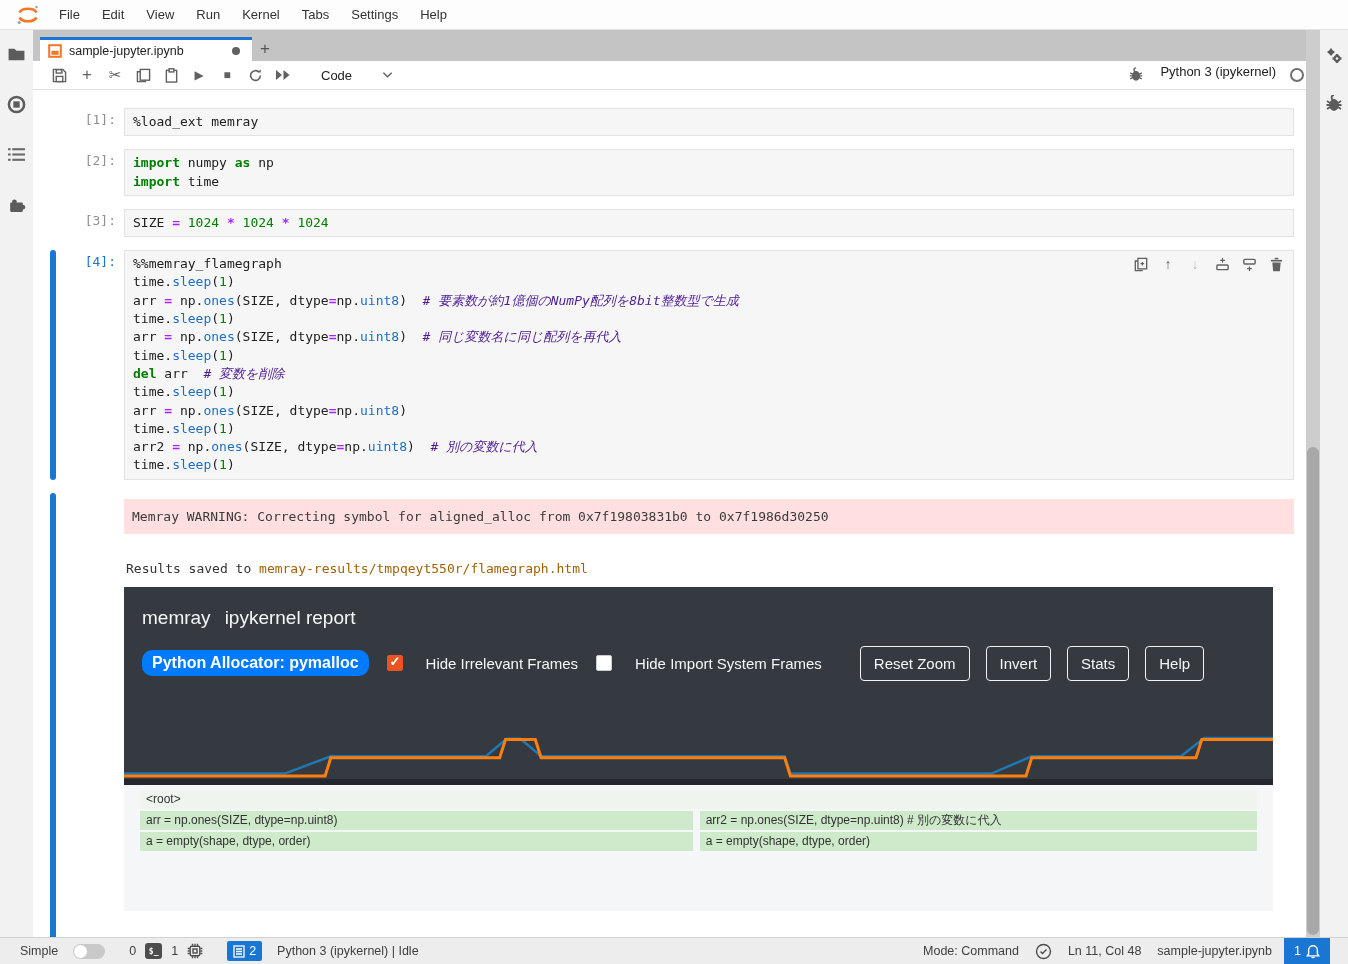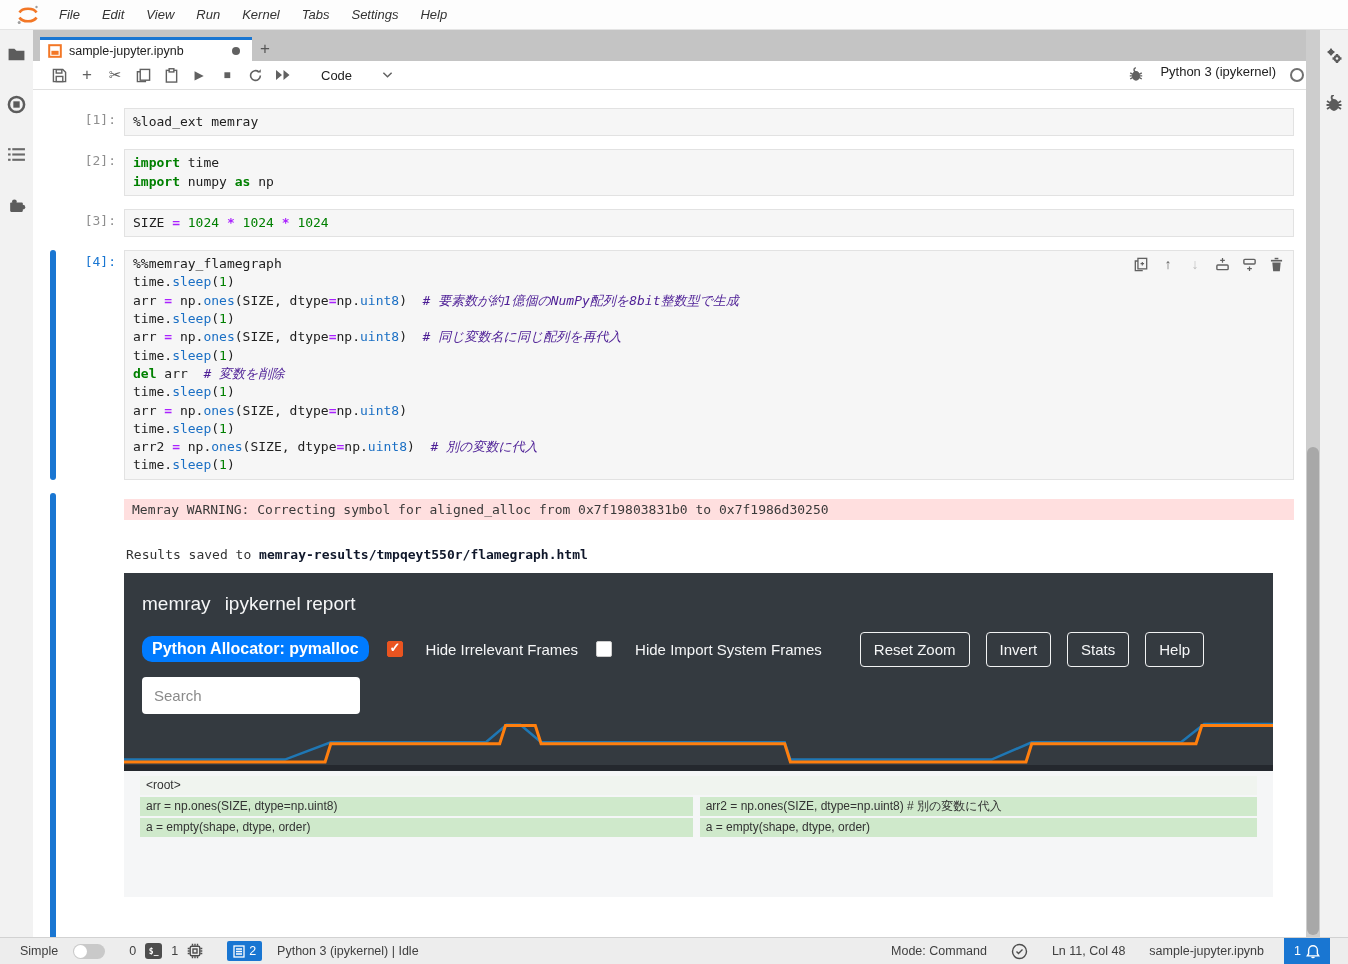--- a/index.html
+++ b/index.html
@@ -7,7 +7,7 @@
   #app { position:relative; width:1348px; height:964px; background:#fff; }
 
   
-  .menubar { position:absolute; left:0; top:0; width:1348px; height:30px; background:#fdfdfd; border-bottom:1px solid #e4e4e4; display:flex; align-items:center;font-style:italic; }
+  .menubar { position:absolute; left:0; top:0; width:1348px; height:30px; background:#fdfdfd; border-bottom:1px solid #e4e4e4; display:flex; align-items:center; }
   .jlogo { width:24px; height:24px; margin:0 8px 0 16px; }
   .menu-item { padding:0 11px; font-size:13px; color:#333; line-height:30px; cursor:default; }
 

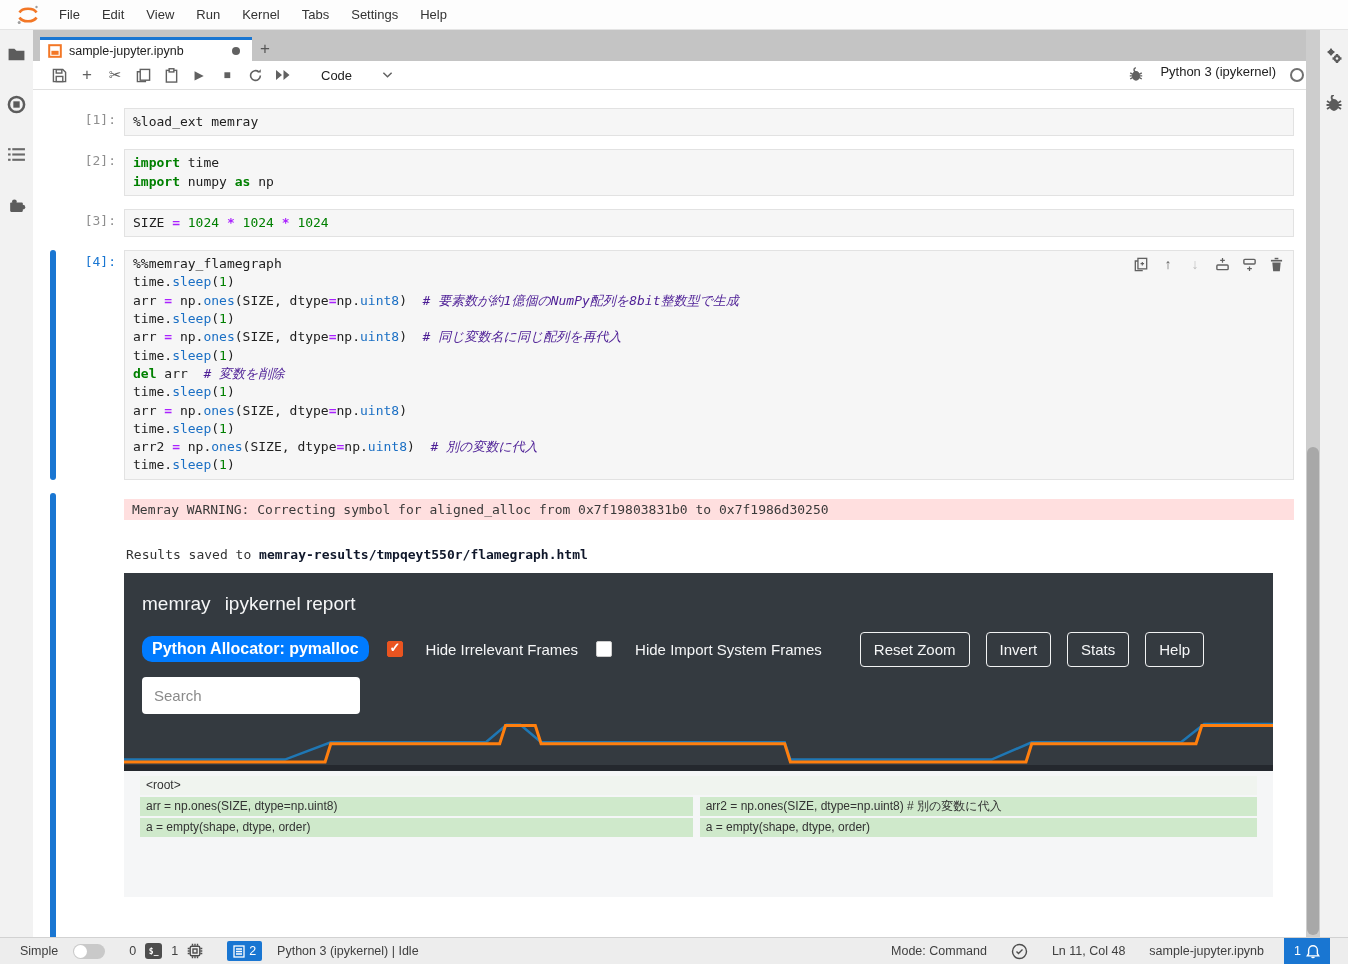--- a/index.html
+++ b/index.html
@@ -251,7 +251,7 @@
         <div class="collapser"></div>
         <div class="prompt">[2]:</div>
         <div class="editor">
-            <div class="code"><div class="cm-line"><span class="tk-kw">import</span><span class="tk-plain"> time</span></div><div class="cm-line"><span class="tk-kw">import</span><span class="tk-plain"> numpy </span><span class="tk-kw">as</span><span class="tk-plain"> np</span></div></div>
+            <div class="code"><div class="cm-line"><span class="tk-kw">import</span><span class="tk-plain"> numpy </span><span class="tk-kw">as</span><span class="tk-plain"> np</span></div><div class="cm-line"><span class="tk-kw">import</span><span class="tk-plain"> time</span></div></div>
           </div>
       </div>
 

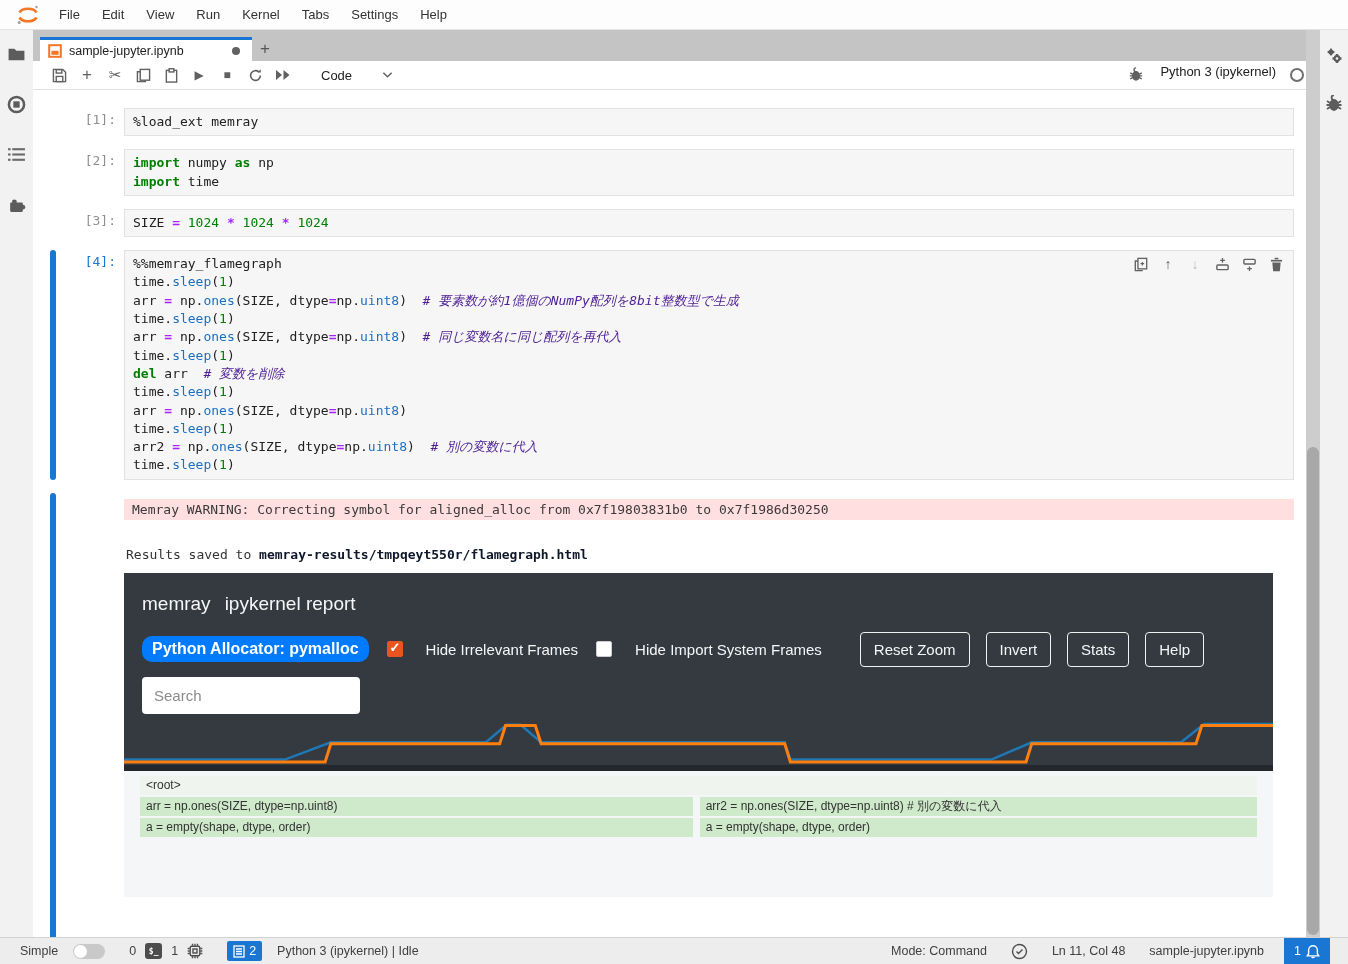--- a/index.html
+++ b/index.html
@@ -54,7 +54,7 @@
   .outputrow { display:flex; }
   .out-spacer { width:64px; margin-right:4px; }
   .outcontent { flex:1; padding-bottom:60px; }
-  .warnbar { background:#ffdfdf; font-family:"DejaVu Sans Mono",monospace; font-size:13px; color:#3a3a3a; padding:3px 8px; margin-top:6px; }
+  .warnbar { background:#ffdfdf; font-family:"DejaVu Sans Mono",monospace; font-size:13px; color:#3a3a3a; padding:10px 8px; margin-top:6px; }
   .results-line { font-family:"DejaVu Sans Mono",monospace; font-size:13px; color:#333; margin:27px 0 11px 2px; }
   .results-link { font-weight:bold; color:#0f172a; }
 

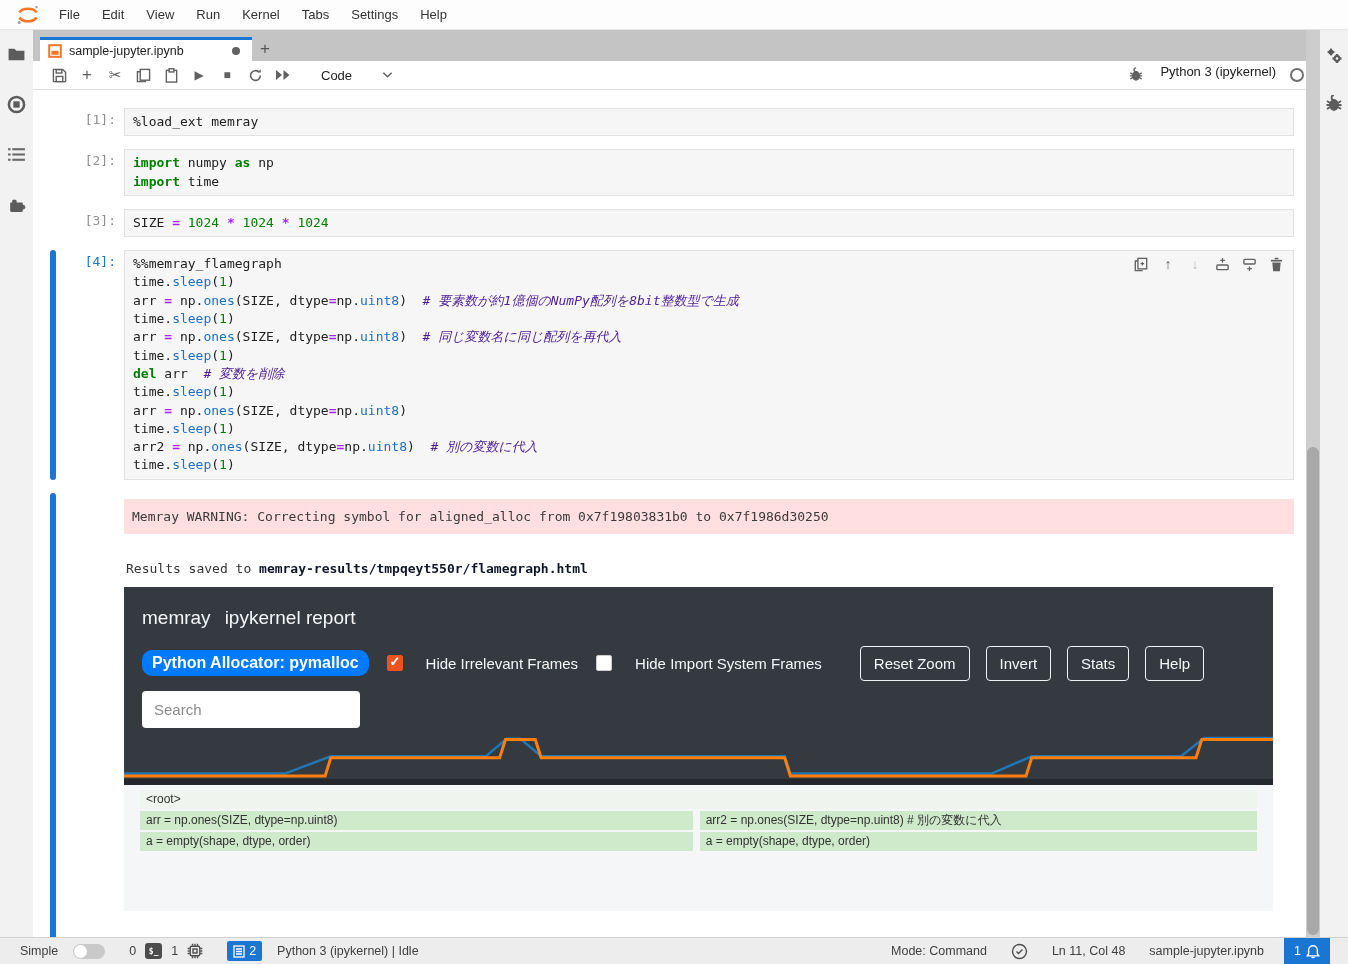--- a/index.html
+++ b/index.html
@@ -56,7 +56,7 @@
   .outcontent { flex:1; padding-bottom:60px; }
   .warnbar { background:#ffdfdf; font-family:"DejaVu Sans Mono",monospace; font-size:13px; color:#3a3a3a; padding:10px 8px; margin-top:6px; }
   .results-line { font-family:"DejaVu Sans Mono",monospace; font-size:13px; color:#333; margin:27px 0 11px 2px; }
-  .results-link { font-weight:bold; color:#0f172a; }
+  .results-link { font-weight:normal; color:#a16207; }
 
   
   .report { width:1149px; margin-top:6px; }

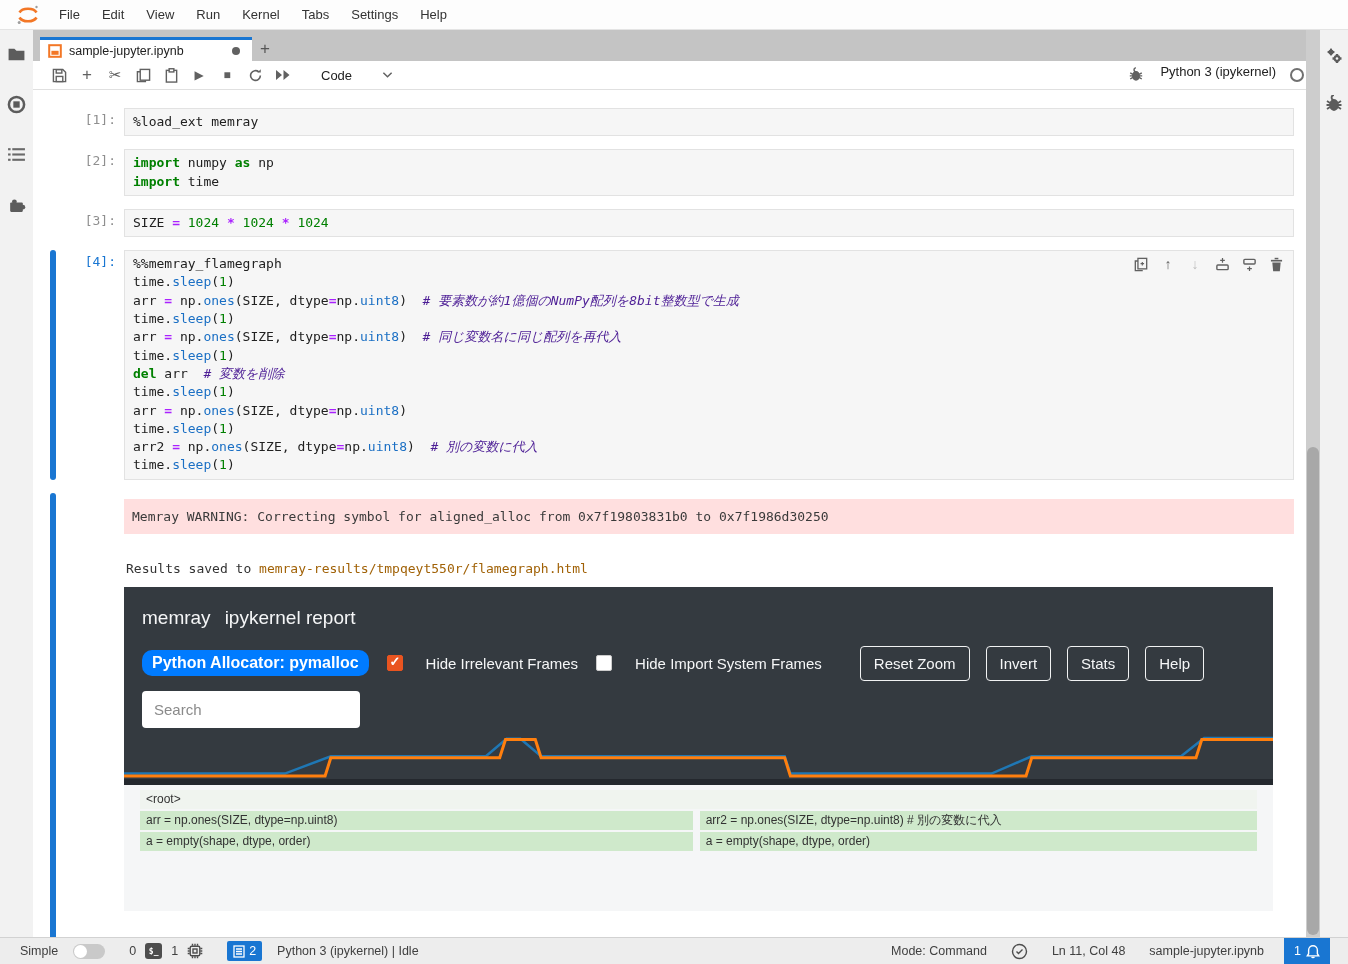--- a/index.html
+++ b/index.html
@@ -333,9 +333,6 @@
                     <button class="report-btn">Help</button>
                   </div>
               </div>
-              <div class="search-row">
-                <input class="search-input" type="text" placeholder="Search" style="">
-              </div>
               <svg id="mem-chart" viewBox="0 0 1149 50" preserveAspectRatio="none">
                   <polyline points="0.0,44.6 160.9,44.6 206.8,27.3 361.9,27.3 382.6,9.7 396.4,9.7 417.1,27.3 660.7,27.3 666.4,44.6 867.5,44.6 907.7,27.3 1057.1,27.3 1080.1,9.1 1149.0,9.1" fill="none" stroke="#1f77b4" stroke-width="2.5"></polyline>
                   <polyline points="0.0,47.0 201.1,47.0 206.8,28.8 375.7,28.8 381.5,10.6 411.3,10.6 417.1,28.8 660.7,28.8 666.4,47.0 902.0,47.0 907.7,28.8 1072.0,28.8 1077.8,10.6 1149.0,10.6" fill="none" stroke="#ff7f0e" stroke-width="3"></polyline>

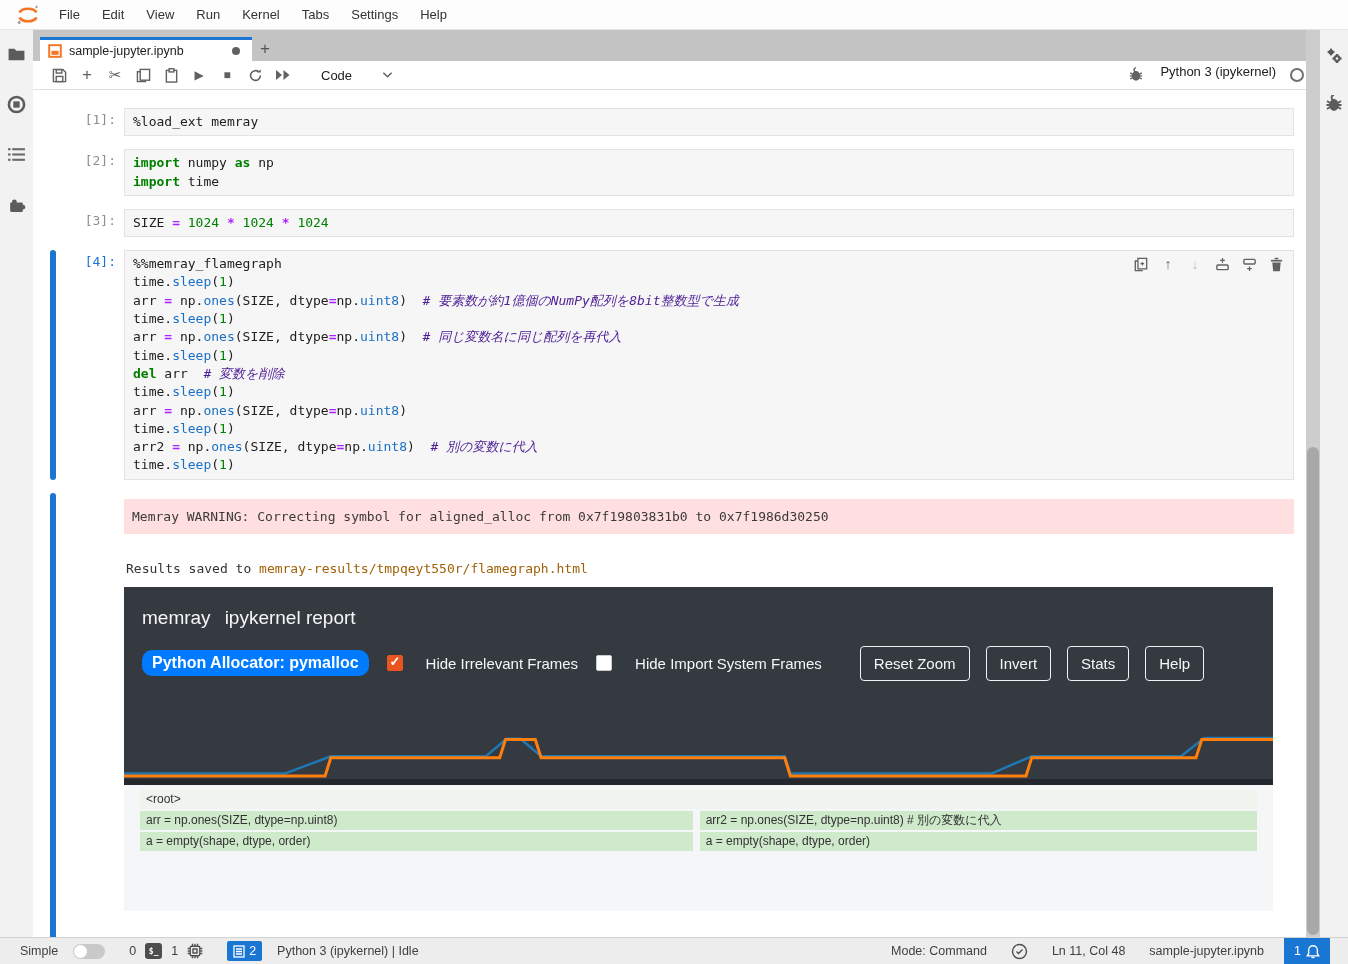--- a/index.html
+++ b/index.html
@@ -88,7 +88,7 @@
   .toggle-knob { position:absolute; left:1px; top:1px; width:13px; height:13px; background:#fff; border-radius:50%; }
   .term-badge { width:17px; height:16px; background:#4d4d4d; border-radius:3px; color:#fff; font-family:"DejaVu Sans Mono",monospace; font-size:8px; font-weight:bold; display:flex; align-items:center; justify-content:center; }
   .nb-badge { height:20px; background:#1976d2; border-radius:2px; color:#fff; display:flex; align-items:center; gap:4px; padding:0 6px; font-size:12.5px; }
-  .sb-right { margin-left:auto; display:flex; align-items:center; gap:24px; }
+  .sb-right { margin-left:auto; display:flex; align-items:center; gap:16px; }
   .notif-badge { width:46px; height:27px; background:#1976d2; color:#fff; display:flex; align-items:center; justify-content:center; gap:5px; font-size:12.5px; margin-left:-4px; margin-right:18px; }
   .sb-left-gap { margin-left:24px; }
 </style>

